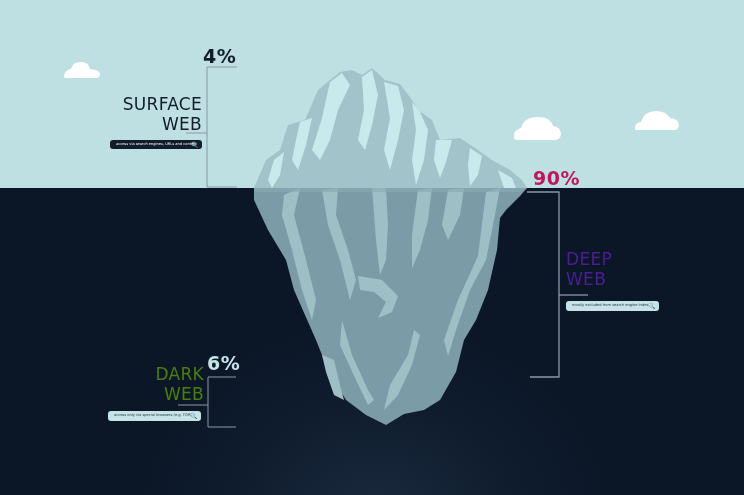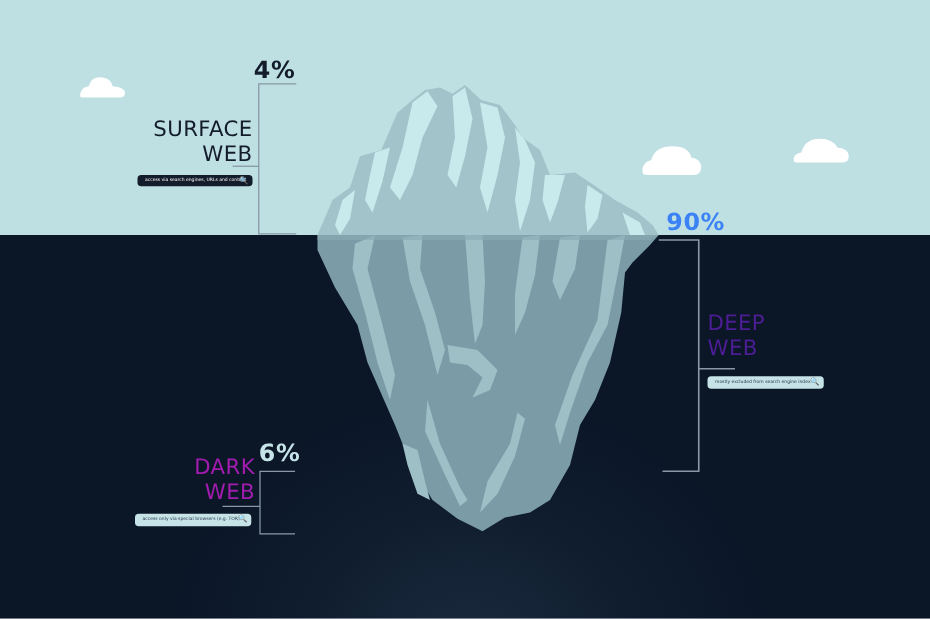--- a/index.html
+++ b/index.html
@@ -84,7 +84,7 @@
     <span class="mag">🔍</span>
   </div>
 
-  <div class="pct" style="left:533px;top:167px;color:#3b82f6;">90%</div>
+  <div class="pct" style="left:533px;top:167px;color:#be185d;">90%</div>
   <div class="title" style="left:566px;top:249px;width:60px;text-align:left;color:#4c1d95;">
     <div>DEEP</div>
     <div>WEB</div>

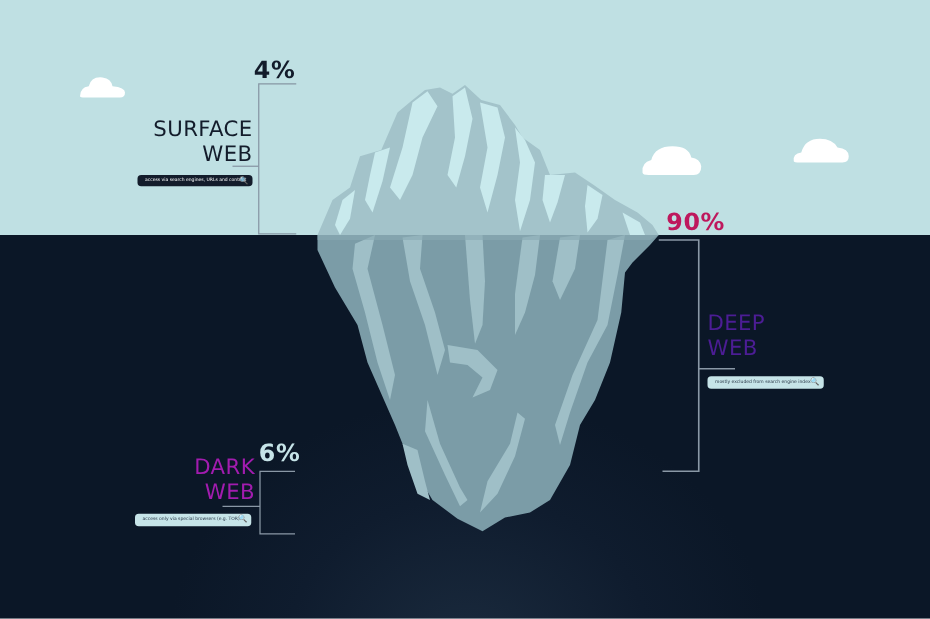--- a/index.html
+++ b/index.html
@@ -95,7 +95,7 @@
   </div>
 
   <div class="pct" style="left:207px;top:352px;color:#c6e4e8;">6%</div>
-  <div class="title" style="left:140px;top:364px;width:64px;color:#a21caf;">
+  <div class="title" style="left:140px;top:364px;width:64px;color:#4d7c0f;">
     <div>DARK</div>
     <div>WEB</div>
   </div>

